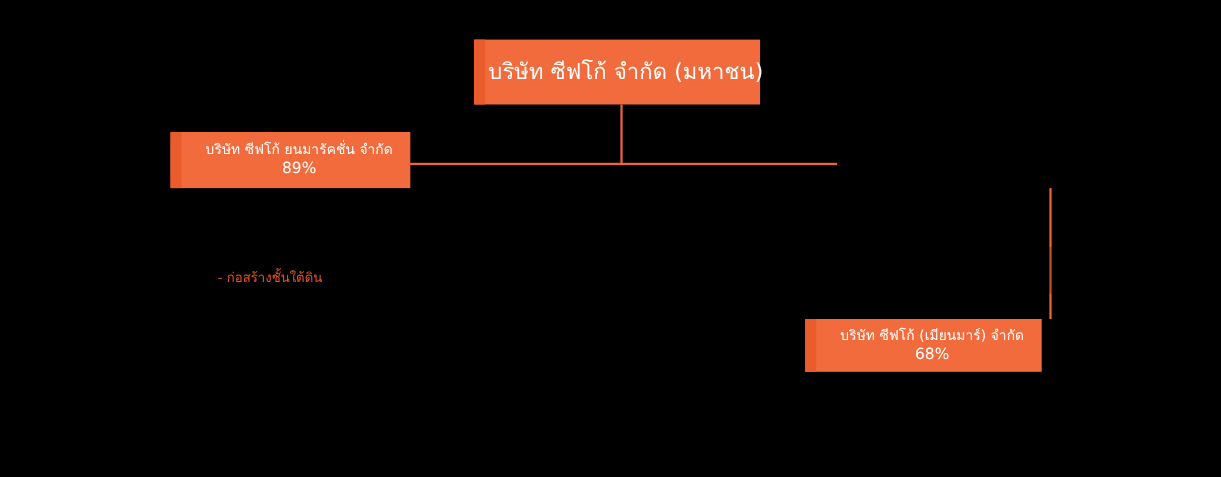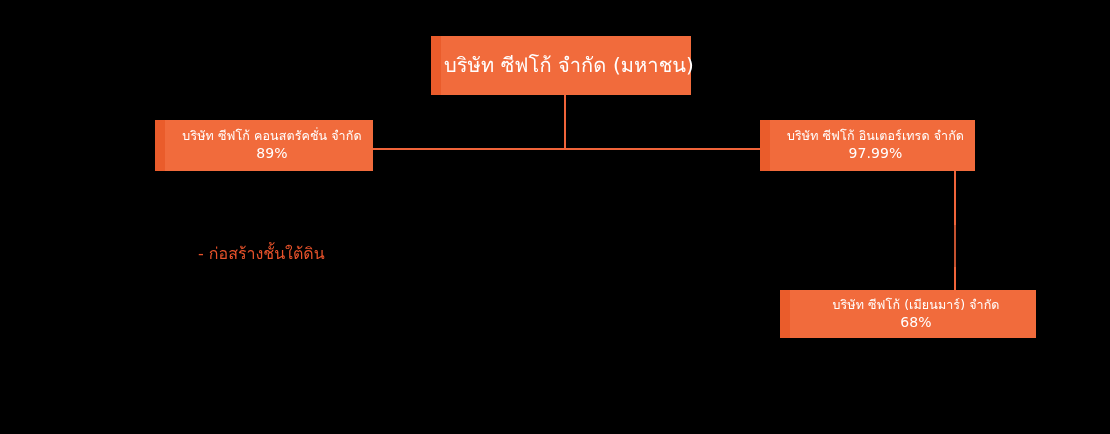--- a/index.html
+++ b/index.html
@@ -155,7 +155,7 @@
   </div>
 
   <div class="node" id="node-construction">
-    <span class="line1">บริษัท ซีฟโก้ คอนสตรัคชั่น จำกัด</span>
+    <span class="line1">บริษัท ซีฟโก้ ยนมารัคชั่น จำกัด</span>
     <span class="line2">89%</span>
   </div>
 

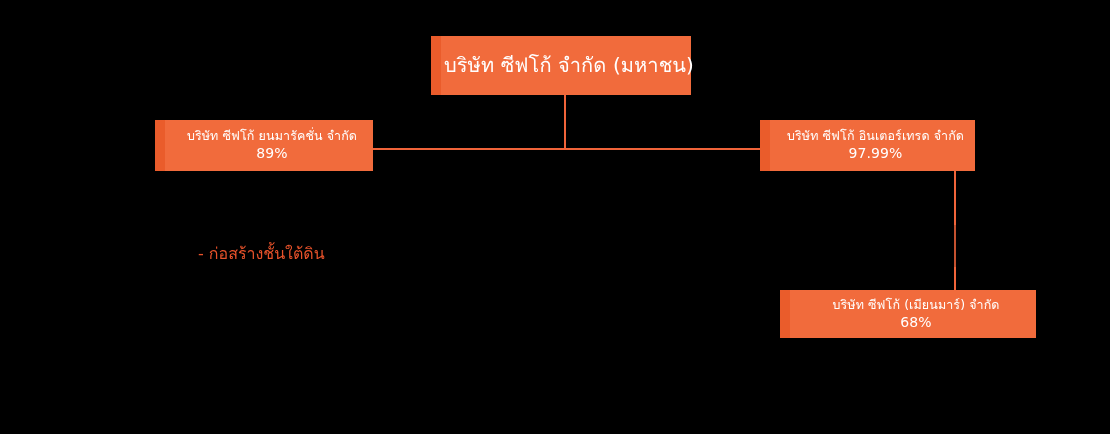--- a/index.html
+++ b/index.html
@@ -159,10 +159,6 @@
     <span class="line2">89%</span>
   </div>
 
-  <div class="node" id="node-intertrade">
-    <span class="line1">บริษัท ซีฟโก้ อินเตอร์เทรด จำกัด</span>
-    <span class="line2">97.99%</span>
-  </div>
 
   <div class="node" id="node-myanmar">
     <span class="line1">บริษัท ซีฟโก้ (เมียนมาร์) จำกัด</span>

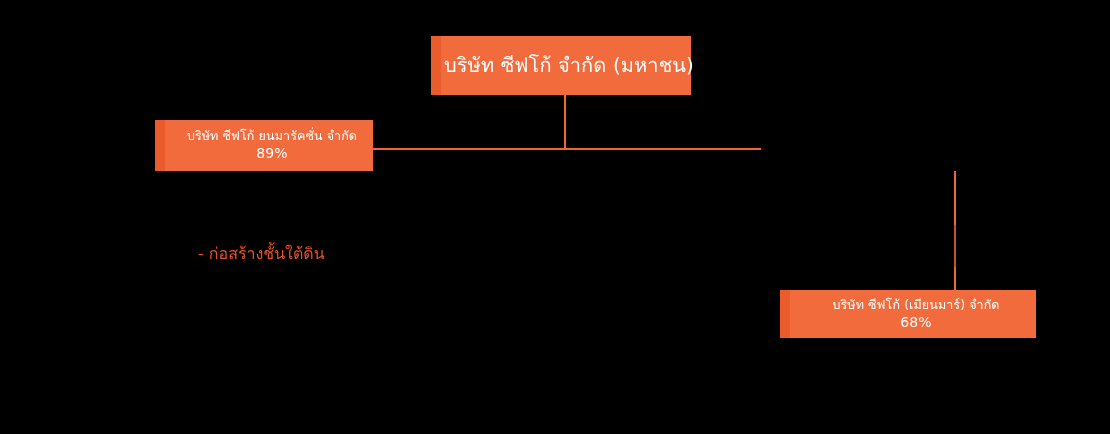--- a/index.html
+++ b/index.html
@@ -136,7 +136,7 @@
     left: 198px;
     top: 246px;
     color: #E8522A;
-    font-size: 16px;
+    font-size: 12px;
     white-space: nowrap;
     line-height: 1;
   }

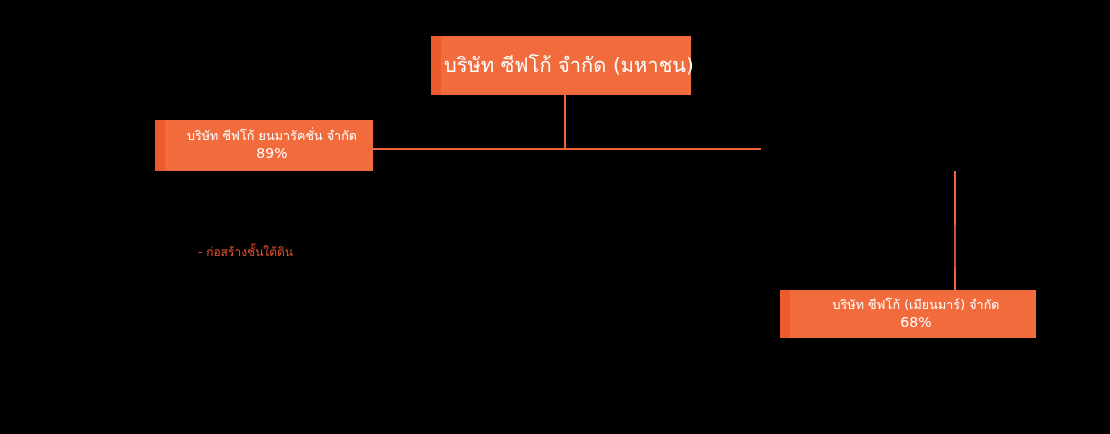--- a/index.html
+++ b/index.html
@@ -77,9 +77,9 @@
   }
   
   #node-myanmar {
-    left: 780px;
+    left: 732px;
     top: 290px;
-    width: 256px;
+    width: 215px;
     height: 48px;
   }
   #node-construction .line1,

